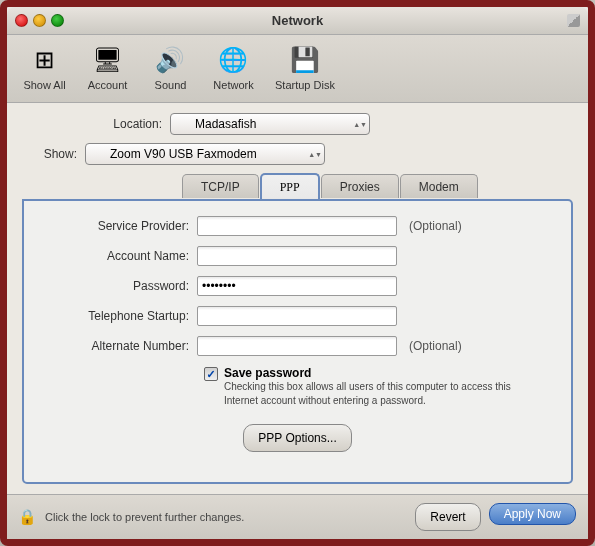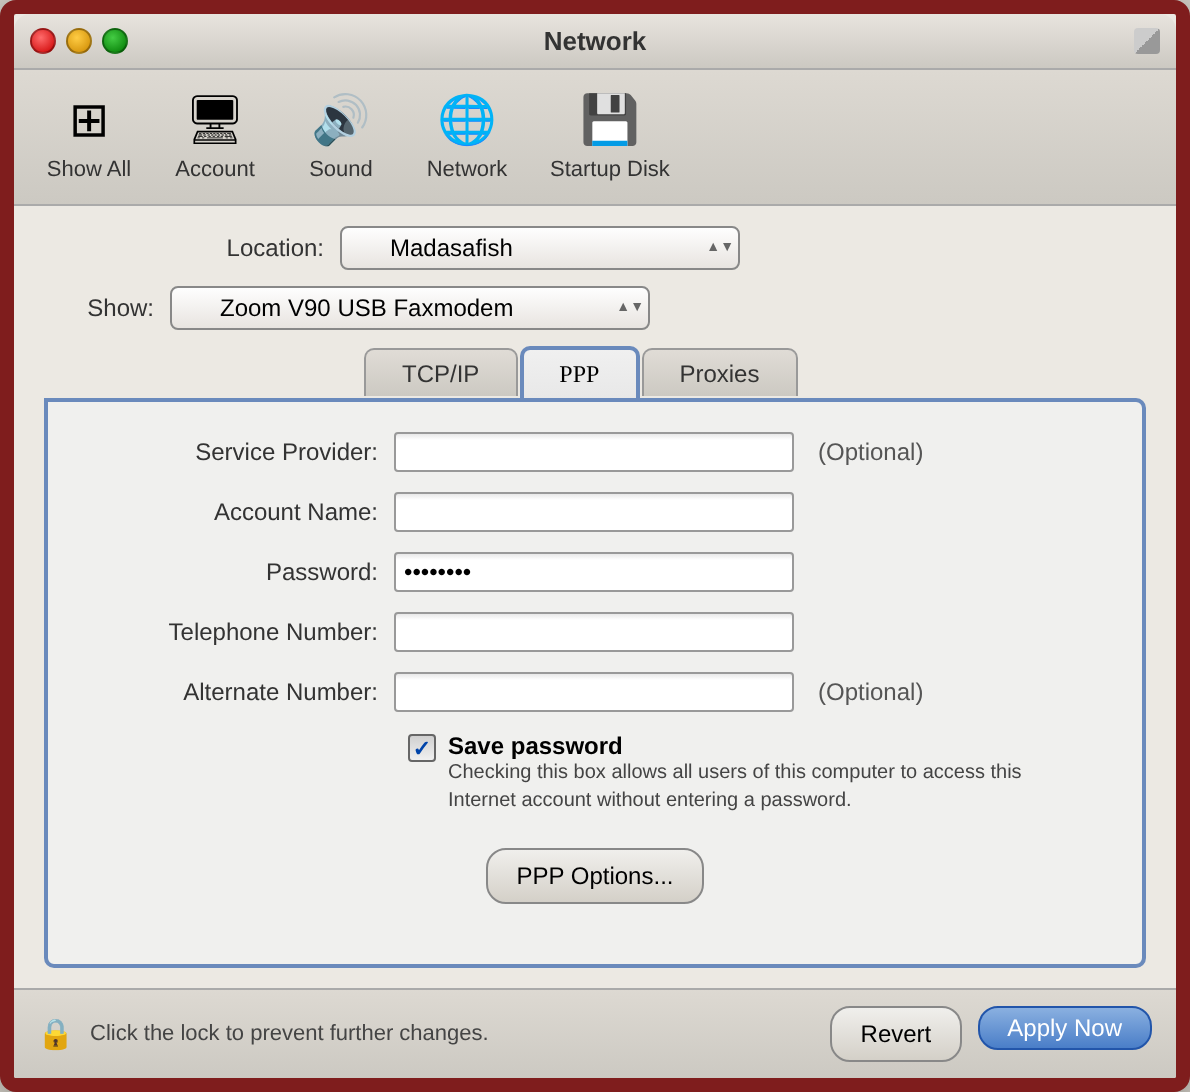--- a/index.html
+++ b/index.html
@@ -381,6 +381,7 @@
         <div class="tab">TCP/IP</div>
         <div class="tab active">PPP</div>
         <div class="tab">Proxies</div>
+        <div class="tab">Modem</div>
       </div>
 
       <div class="panel">

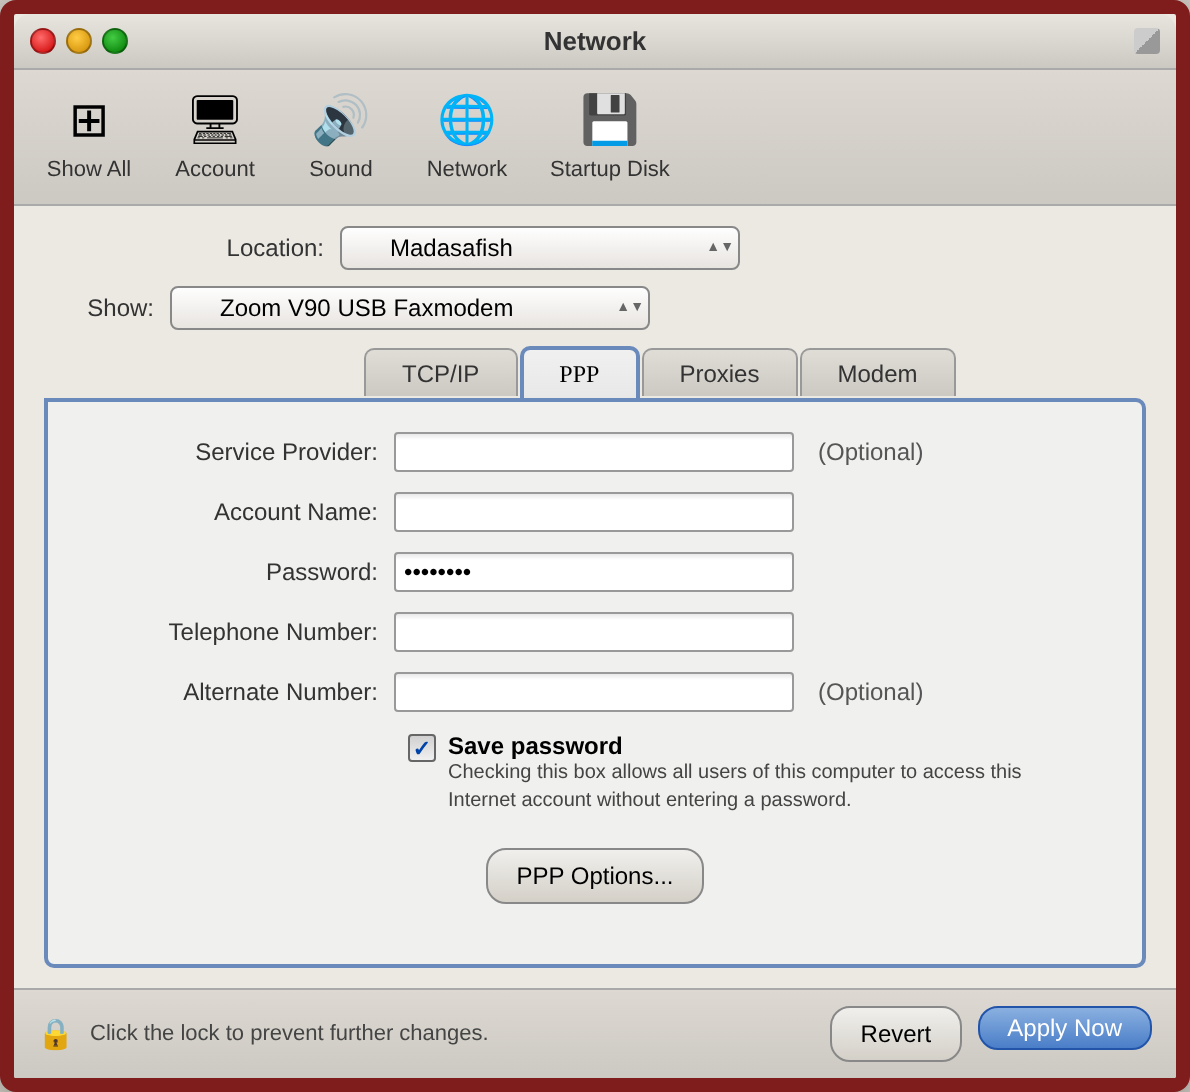--- a/index.html
+++ b/index.html
@@ -403,7 +403,7 @@
         </div>
 
         <div class="panel-row">
-          <span class="panel-label">Telephone Number:</span>
+          <span class="panel-label">Telephone Startup:</span>
           <input class="panel-input" type="text" value="" style="">
         </div>
 

